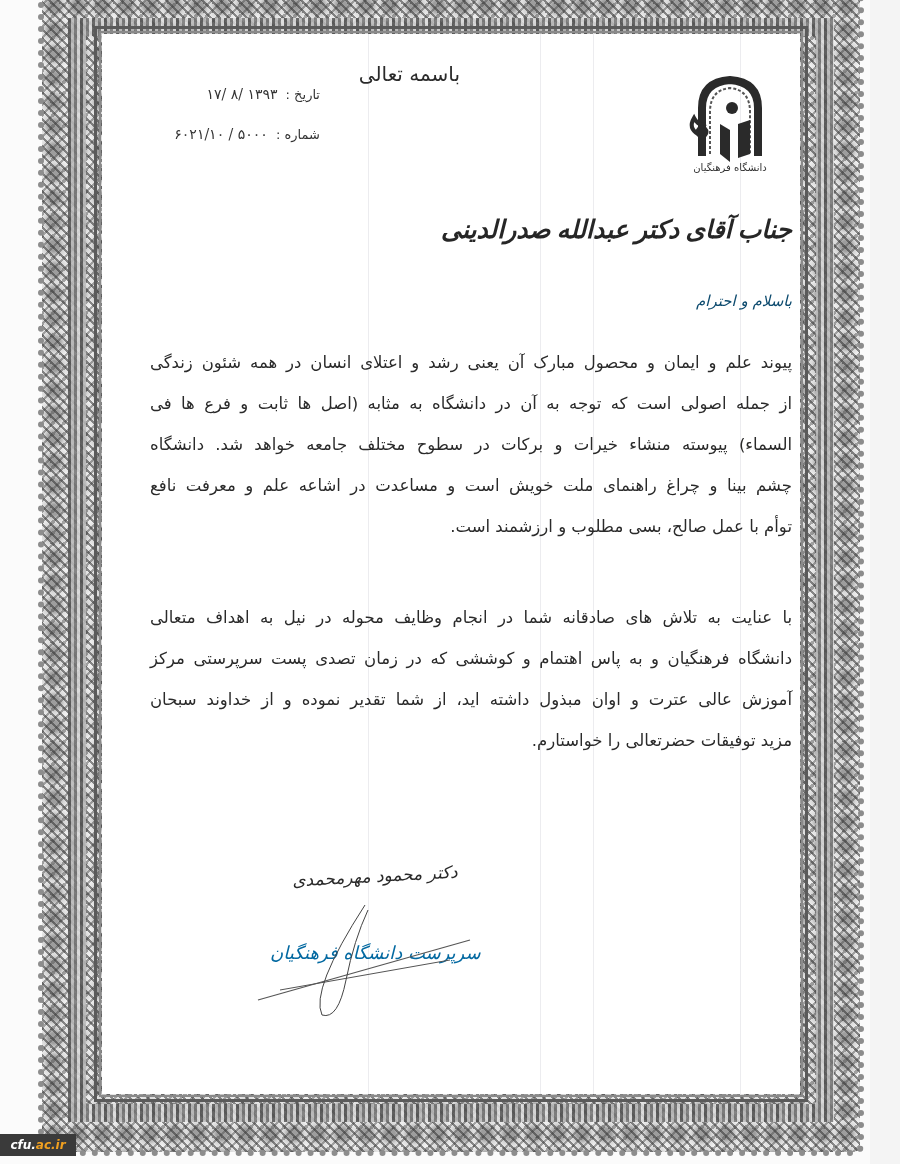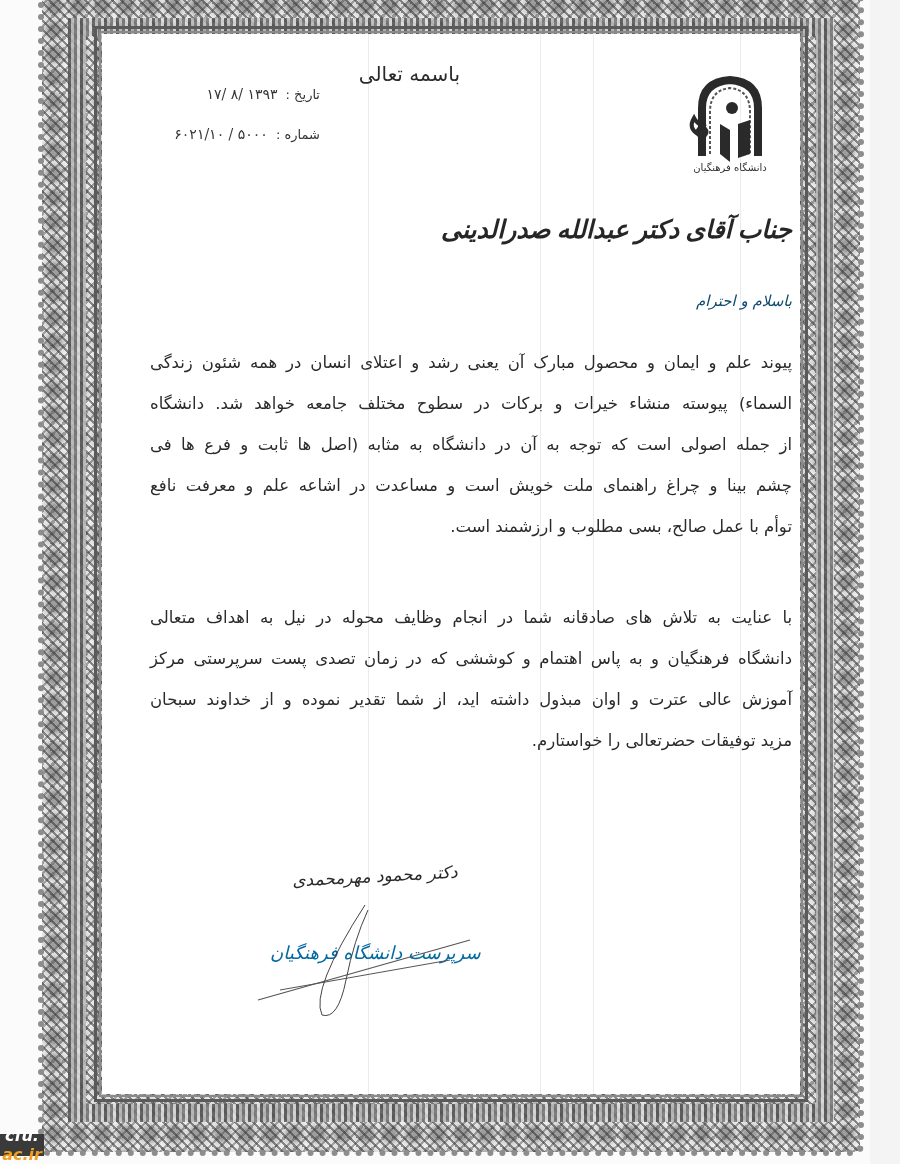--- a/index.html
+++ b/index.html
@@ -115,8 +115,8 @@
 
 <div class="para para1">
   <span class="line">پیوند علم و ایمان و محصول مبارک آن یعنی رشد و اعتلای انسان در همه شئون زندگی</span>
+  <span class="line">از جمله اصولی است که توجه به آن در دانشگاه به مثابه (اصل ها ثابت و فرع ها فی</span>
   <span class="line">السماء) پیوسته منشاء خیرات و برکات در سطوح مختلف جامعه خواهد شد. دانشگاه</span>
-  <span class="line">از جمله اصولی است که توجه به آن در دانشگاه به مثابه (اصل ها ثابت و فرع ها فی</span>
   <span class="line">چشم بینا و چراغ راهنمای ملت خویش است و مساعدت در اشاعه علم و معرفت نافع</span>
   <span class="line last">توأم با عمل صالح، بسی مطلوب و ارزشمند است.</span>
 </div>

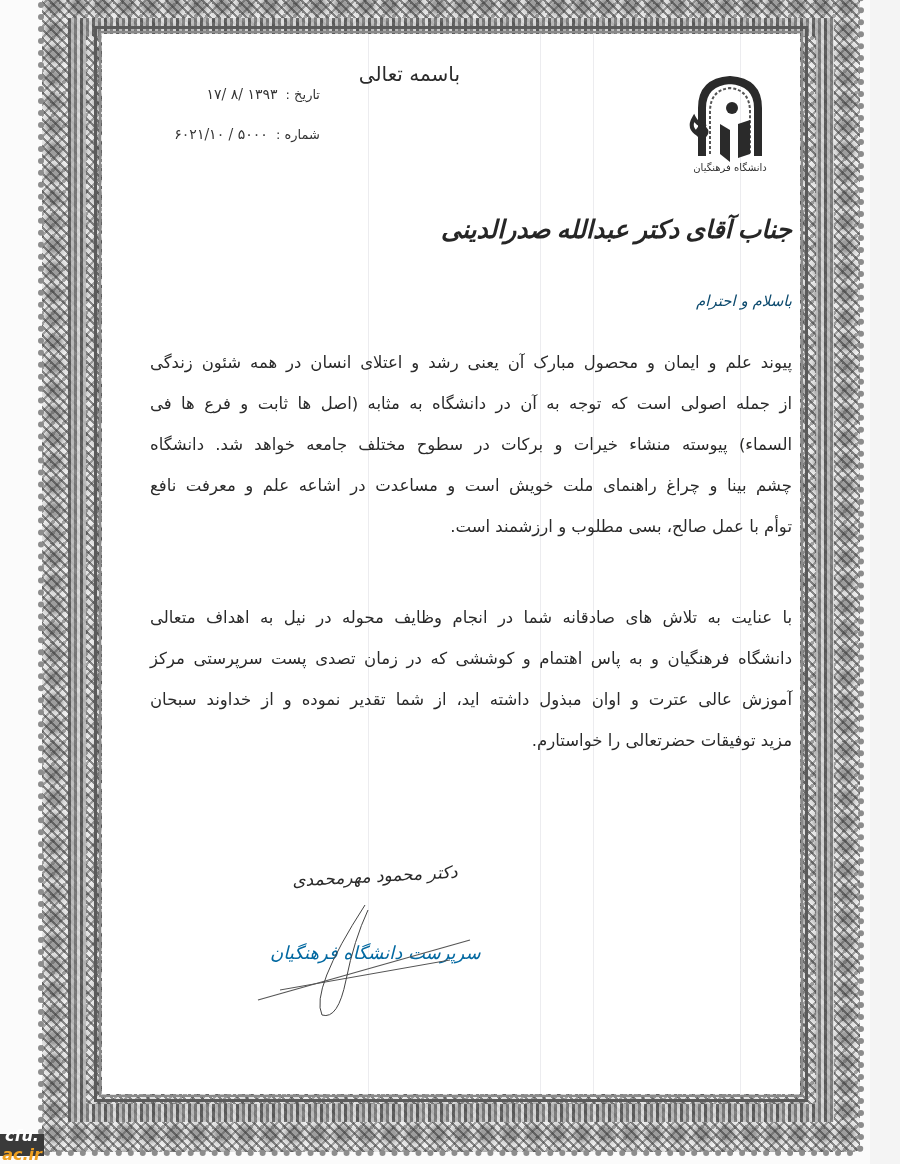--- a/index.html
+++ b/index.html
@@ -66,7 +66,7 @@
     .sig-svg { position: absolute; left: 250px; top: 880px; width: 230px; height: 140px; }
 
     
-    .badge { position: absolute; left: 0; top: 1134px; width: 44px; height: 22px; background: #3a3a3a; display: flex; align-items: center; justify-content: center; font-family: "DejaVu Sans", sans-serif; font-weight: bold; font-style: italic; font-size: 16px; flex-direction: column; }
+    .badge { position: absolute; left: 0; top: 1134px; width: 76px; height: 22px; background: #3a3a3a; display: flex; align-items: center; justify-content: center; font-family: "DejaVu Sans", sans-serif; font-weight: bold; font-style: italic; font-size: 12px; }
     .badge .b1 { color: #ffffff; }
     .badge .b2 { color: #f0a020; }
   </style>

